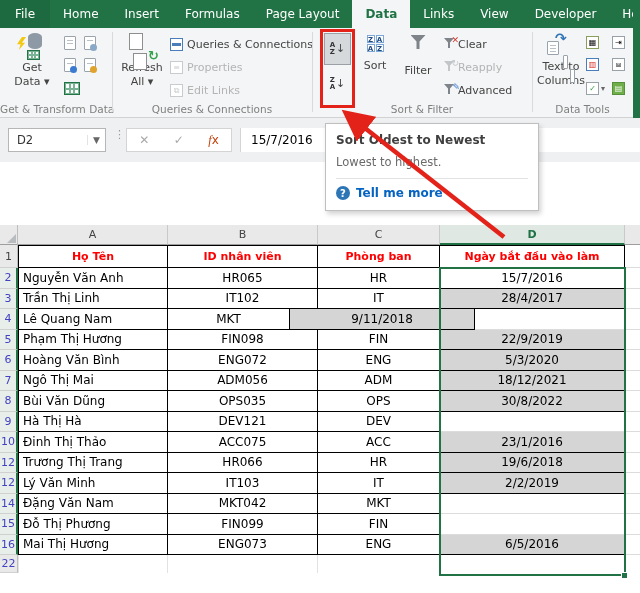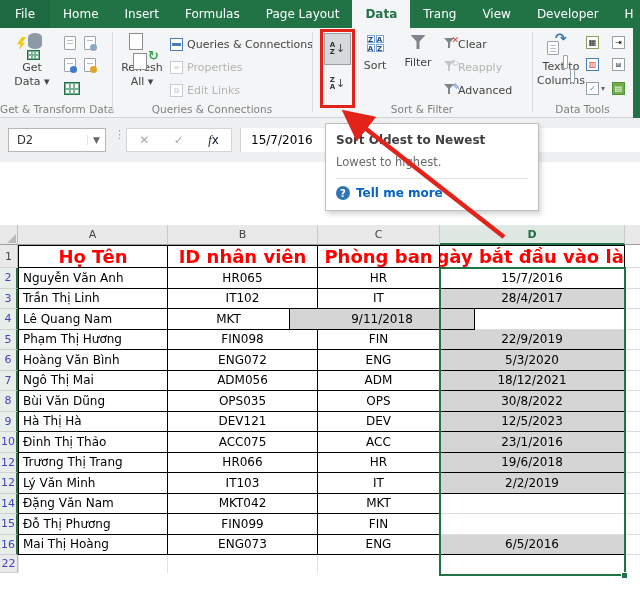--- a/index.html
+++ b/index.html
@@ -144,7 +144,7 @@
   <div class="tab">Formulas</div>
   <div class="tab">Page Layout</div>
   <div class="tab active">Data</div>
-  <div class="tab">Trang</div>
+  <div class="tab">Links</div>
   <div class="tab">View</div>
   <div class="tab">Developer</div>
   <div class="tab">Help</div>

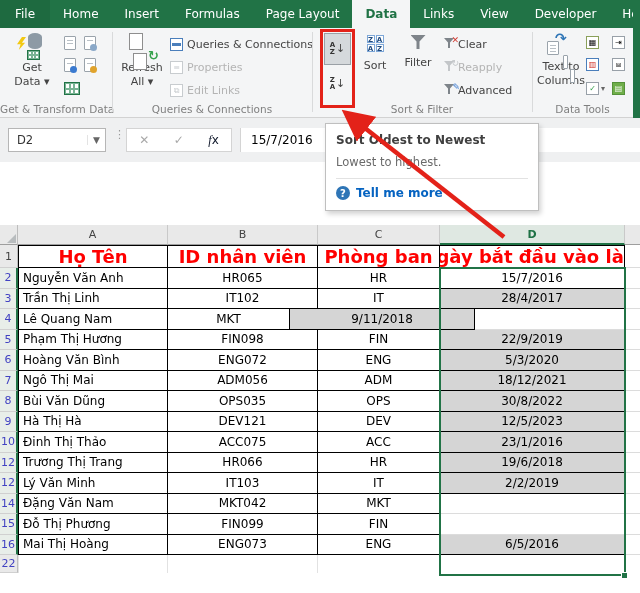--- a/index.html
+++ b/index.html
@@ -256,7 +256,7 @@
   </div>
   <div class="bigbtn" style="left:398px; top:7px; width:40px;">
     <div class="funnel"></div>
-    <span style="margin-top:7px;">Filter</span>
+    <span style="margin-top:15px;">Filter</span>
   </div>
   <div class="smalltxtbtn" style="left:444px; top:10px;">
     <span style="position:relative;">

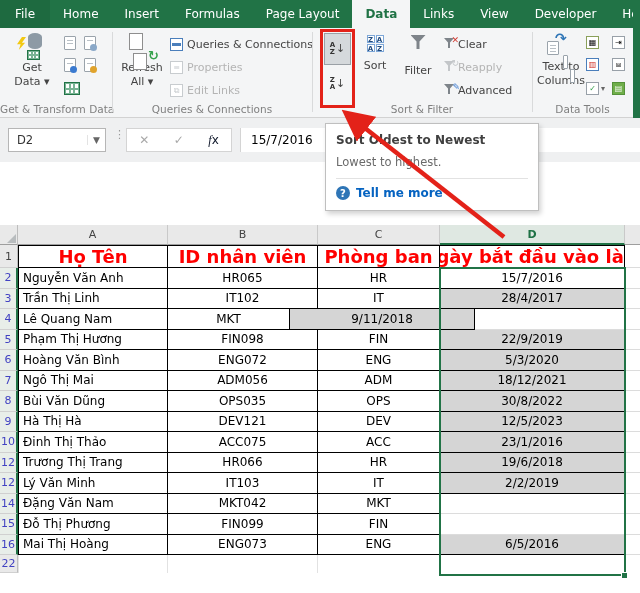--- a/index.html
+++ b/index.html
@@ -77,7 +77,7 @@
   .fbtns { position:absolute; left:126px; top:10px; width:106px; height:24px; background:#fff;
     border:1px solid #d4d4d4; display:flex; align-items:center; justify-content:space-around;
     font-size:12px; color:#a8a8a8; }
-  .fbtns .fx { color:#0f172a; font-size:12px; }
+  .fbtns .fx { color:#c2410c; font-size:12px; }
   .fbtns .fx i { font-family:"Liberation Serif",serif; font-style:italic; }
   .fval { position:absolute; left:240px; top:10px; width:400px; height:24px; background:#fff;
     border-left:1px solid #d4d4d4; font-size:12px; color:#000;

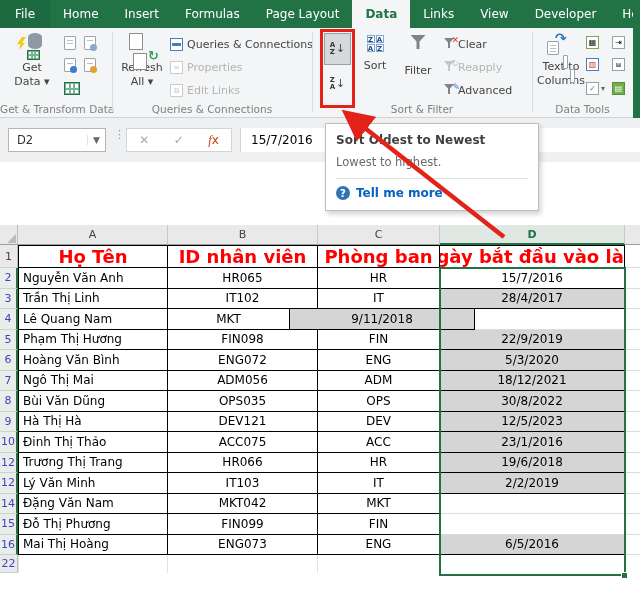--- a/index.html
+++ b/index.html
@@ -118,7 +118,7 @@
     color:#000; display:flex; align-items:center; justify-content:center;
     overflow:hidden; white-space:nowrap; }
   .cell.left { justify-content:flex-start; padding-left:4px; }
-  .row.hdr .cell { border-top:1px solid #000; font-weight:bold; font-size:18px; color:#f00; }
+  .row.hdr .cell { border-top:1px solid #000; font-weight:bold; font-size:11px; color:#f00; }
   .ca { width:150px; border-left:1px solid #000; } .cb { width:150px; }
   .cc { width:122px; } .cd { width:185px; }
   .cd.selc { background:#d5d5d5; } .cd.active { background:#fff; }

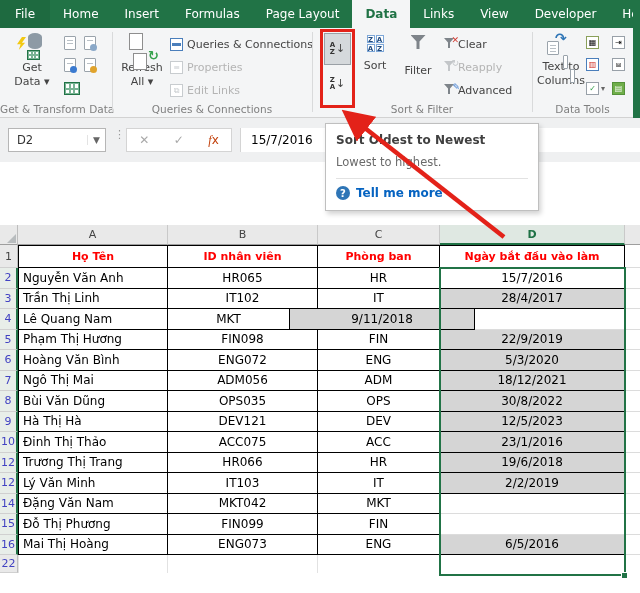--- a/index.html
+++ b/index.html
@@ -431,7 +431,6 @@
     <div class="cell ca left">Hà Thị Hà</div>
     <div class="cell cb">DEV121</div>
     <div class="cell cc">DEV</div>
-    <div class="cell cd selc">12/5/2023</div>
     <div class="efill"></div>
   </div>
 

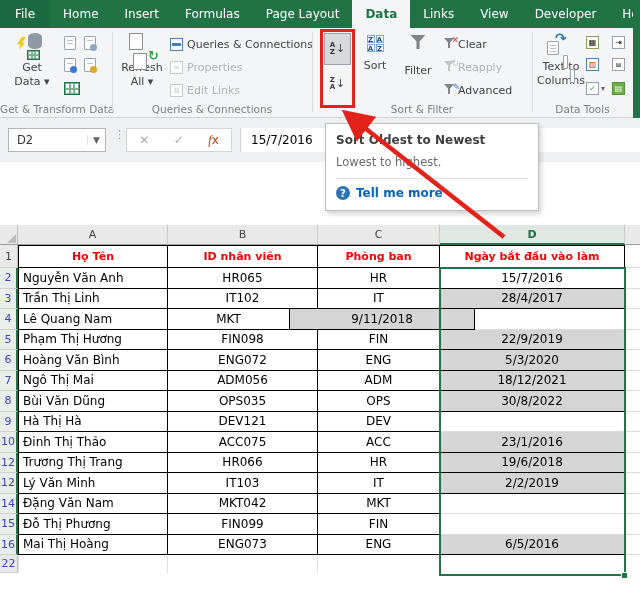--- a/index.html
+++ b/index.html
@@ -480,7 +480,7 @@
 
   <div class="row">
     <div class="gut selr">16</div>
-    <div class="cell ca left">Mai Thị Hoàng</div>
+    <div class="cell ca left">Mai Thị Hương</div>
     <div class="cell cb">ENG073</div>
     <div class="cell cc">ENG</div>
     <div class="cell cd selc">6/5/2016</div>

